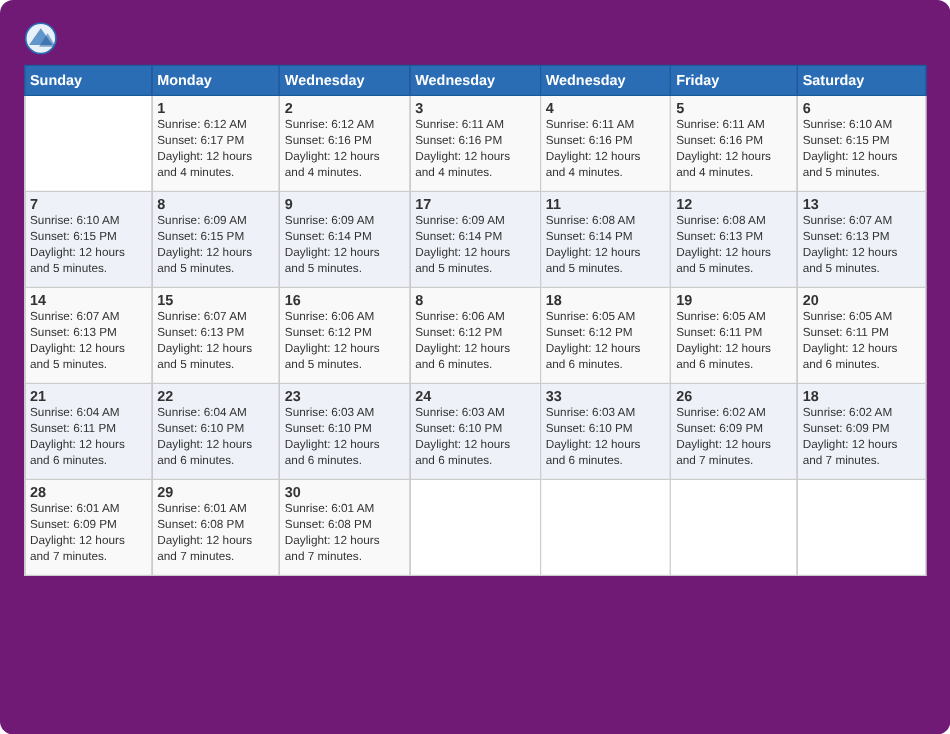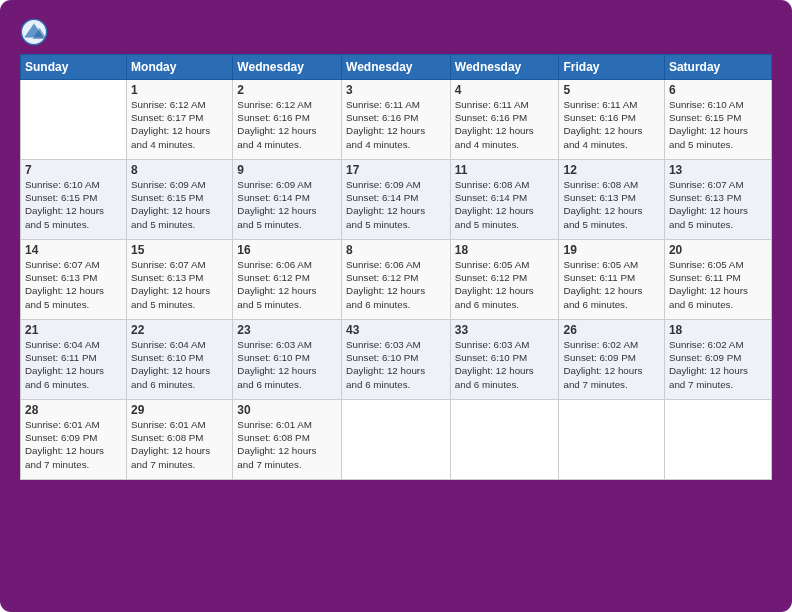--- a/index.html
+++ b/index.html
@@ -187,7 +187,7 @@
         <span class="day-info">Sunrise: 6:04 AM<br>Sunset: 6:10 PM<br>Daylight: 12 hours<br>and 6 minutes.</span></td>
           <td><span class="day-num">23</span>
         <span class="day-info">Sunrise: 6:03 AM<br>Sunset: 6:10 PM<br>Daylight: 12 hours<br>and 6 minutes.</span></td>
-          <td><span class="day-num">43</span>
+          <td><span class="day-num">24</span>
         <span class="day-info">Sunrise: 6:03 AM<br>Sunset: 6:10 PM<br>Daylight: 12 hours<br>and 6 minutes.</span></td>
           <td><span class="day-num">33</span>
         <span class="day-info">Sunrise: 6:03 AM<br>Sunset: 6:10 PM<br>Daylight: 12 hours<br>and 6 minutes.</span></td>

